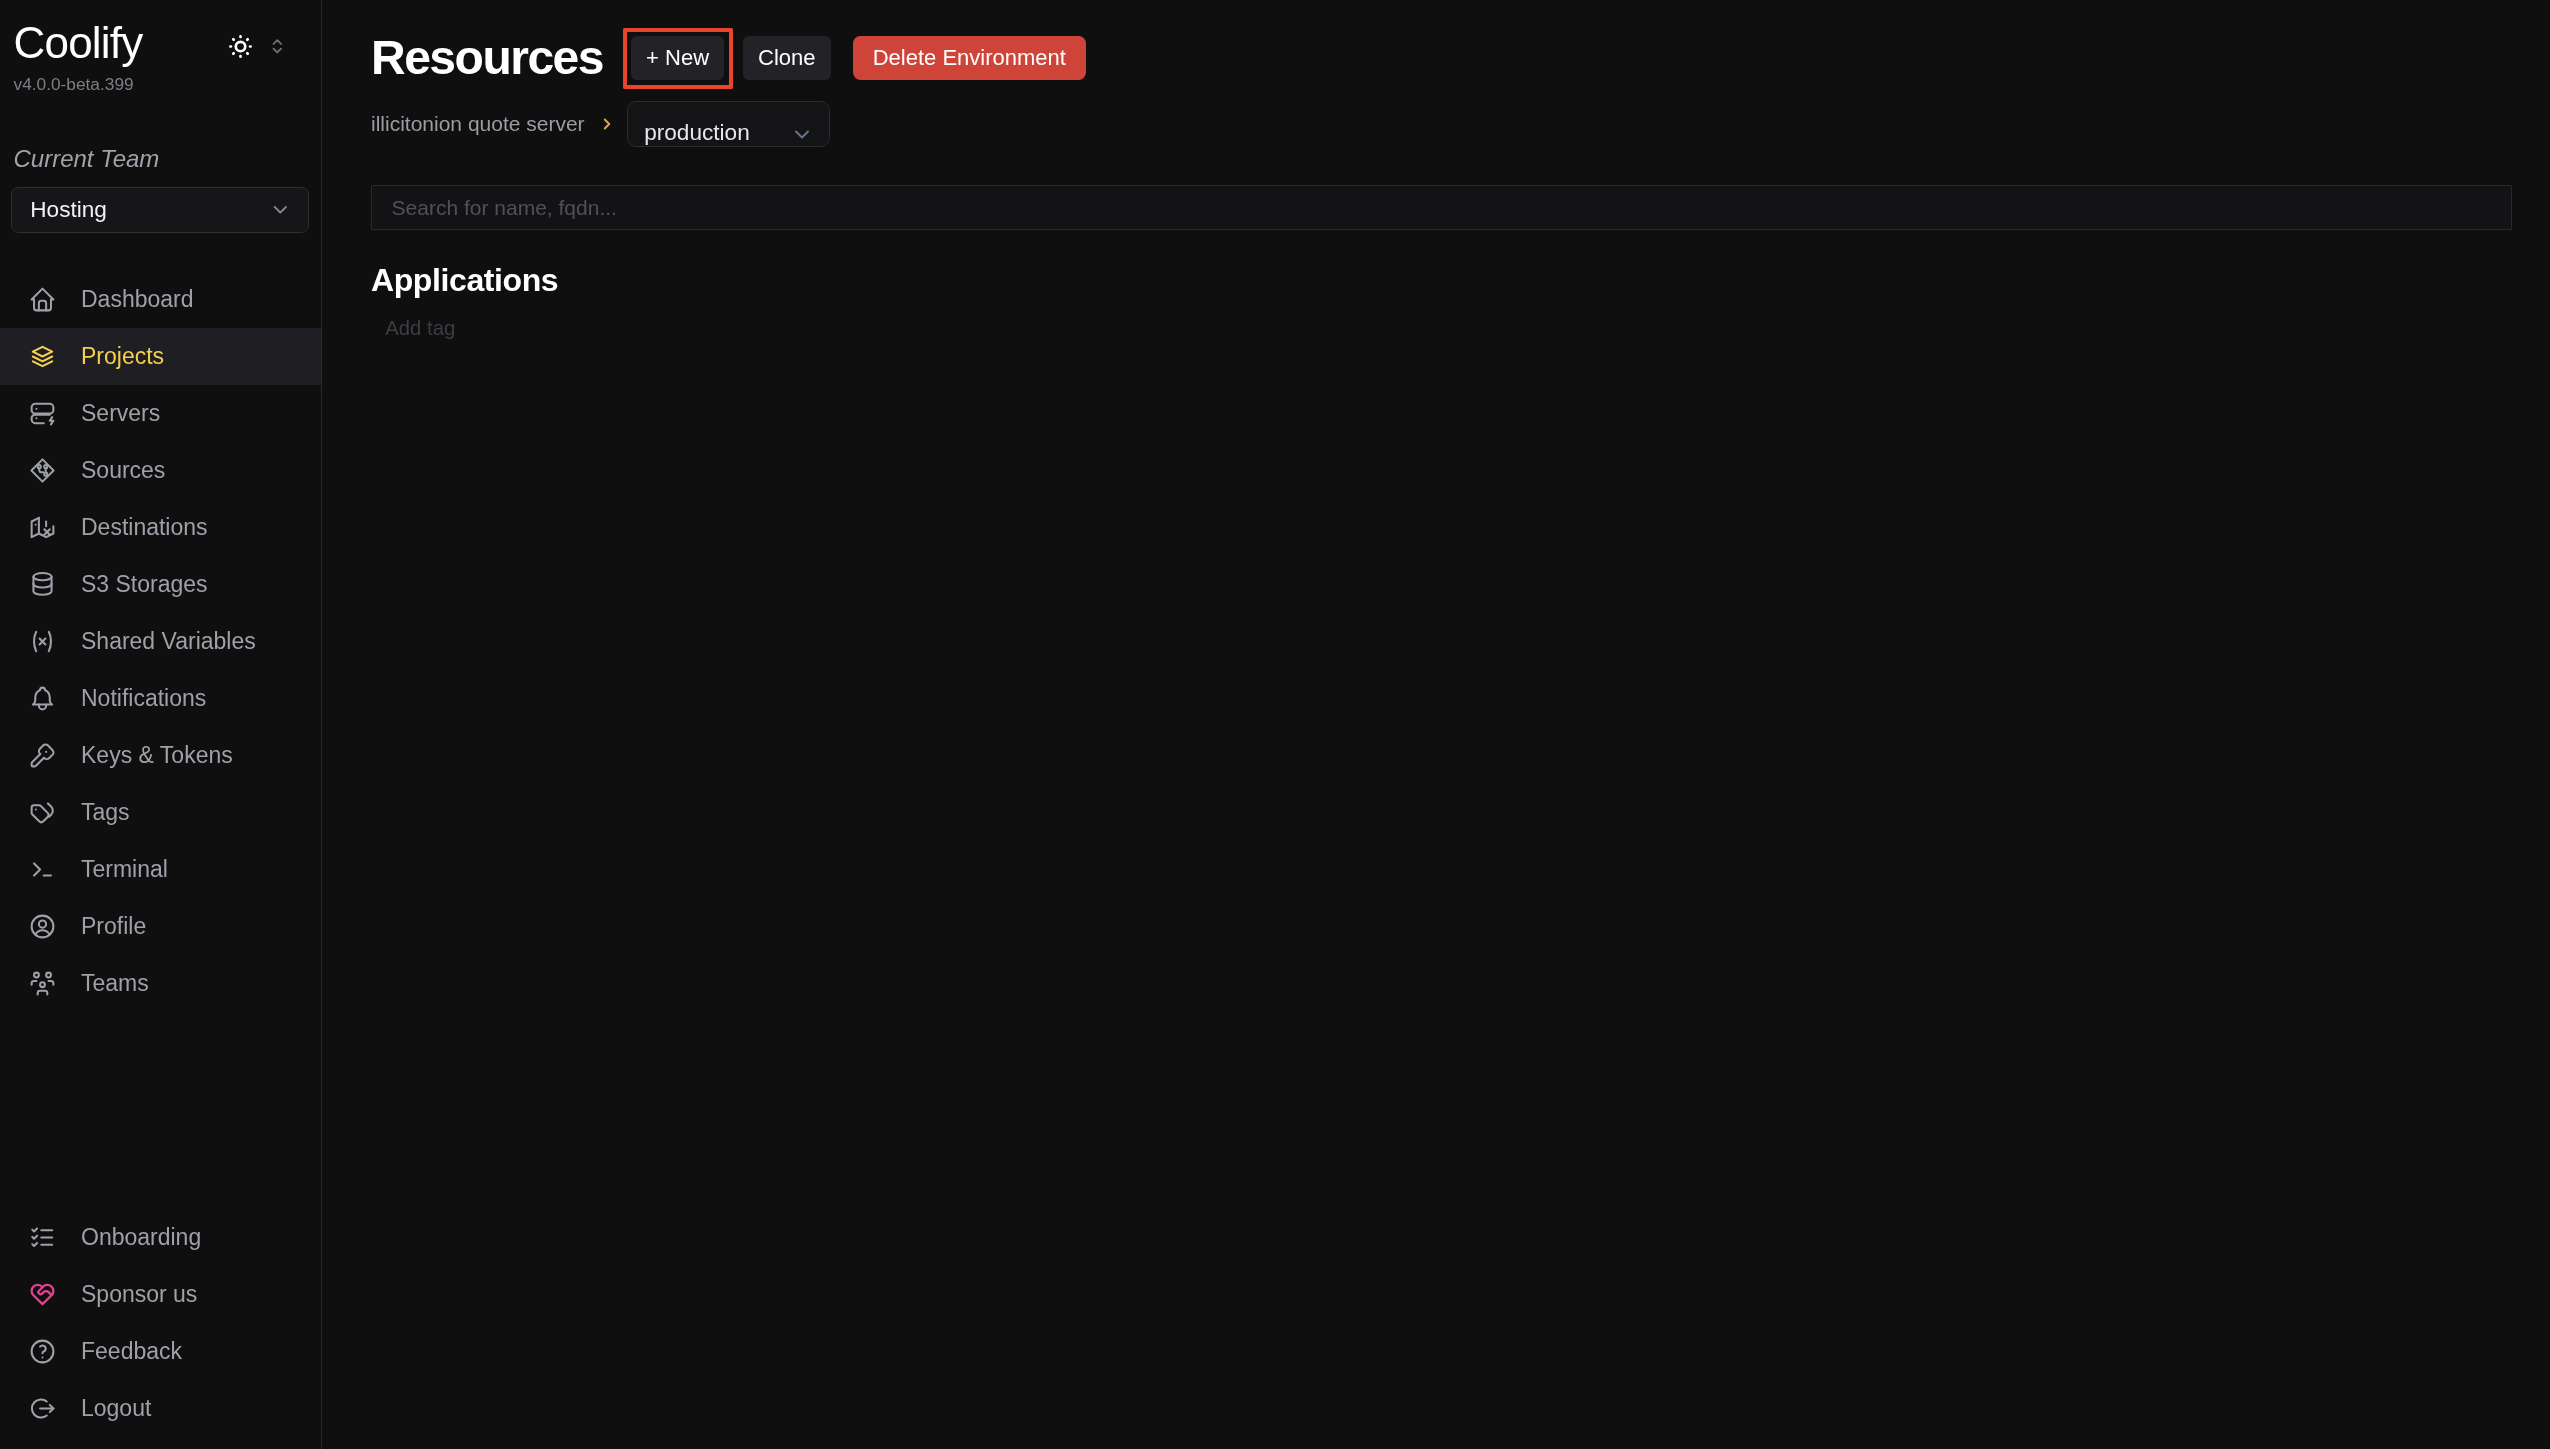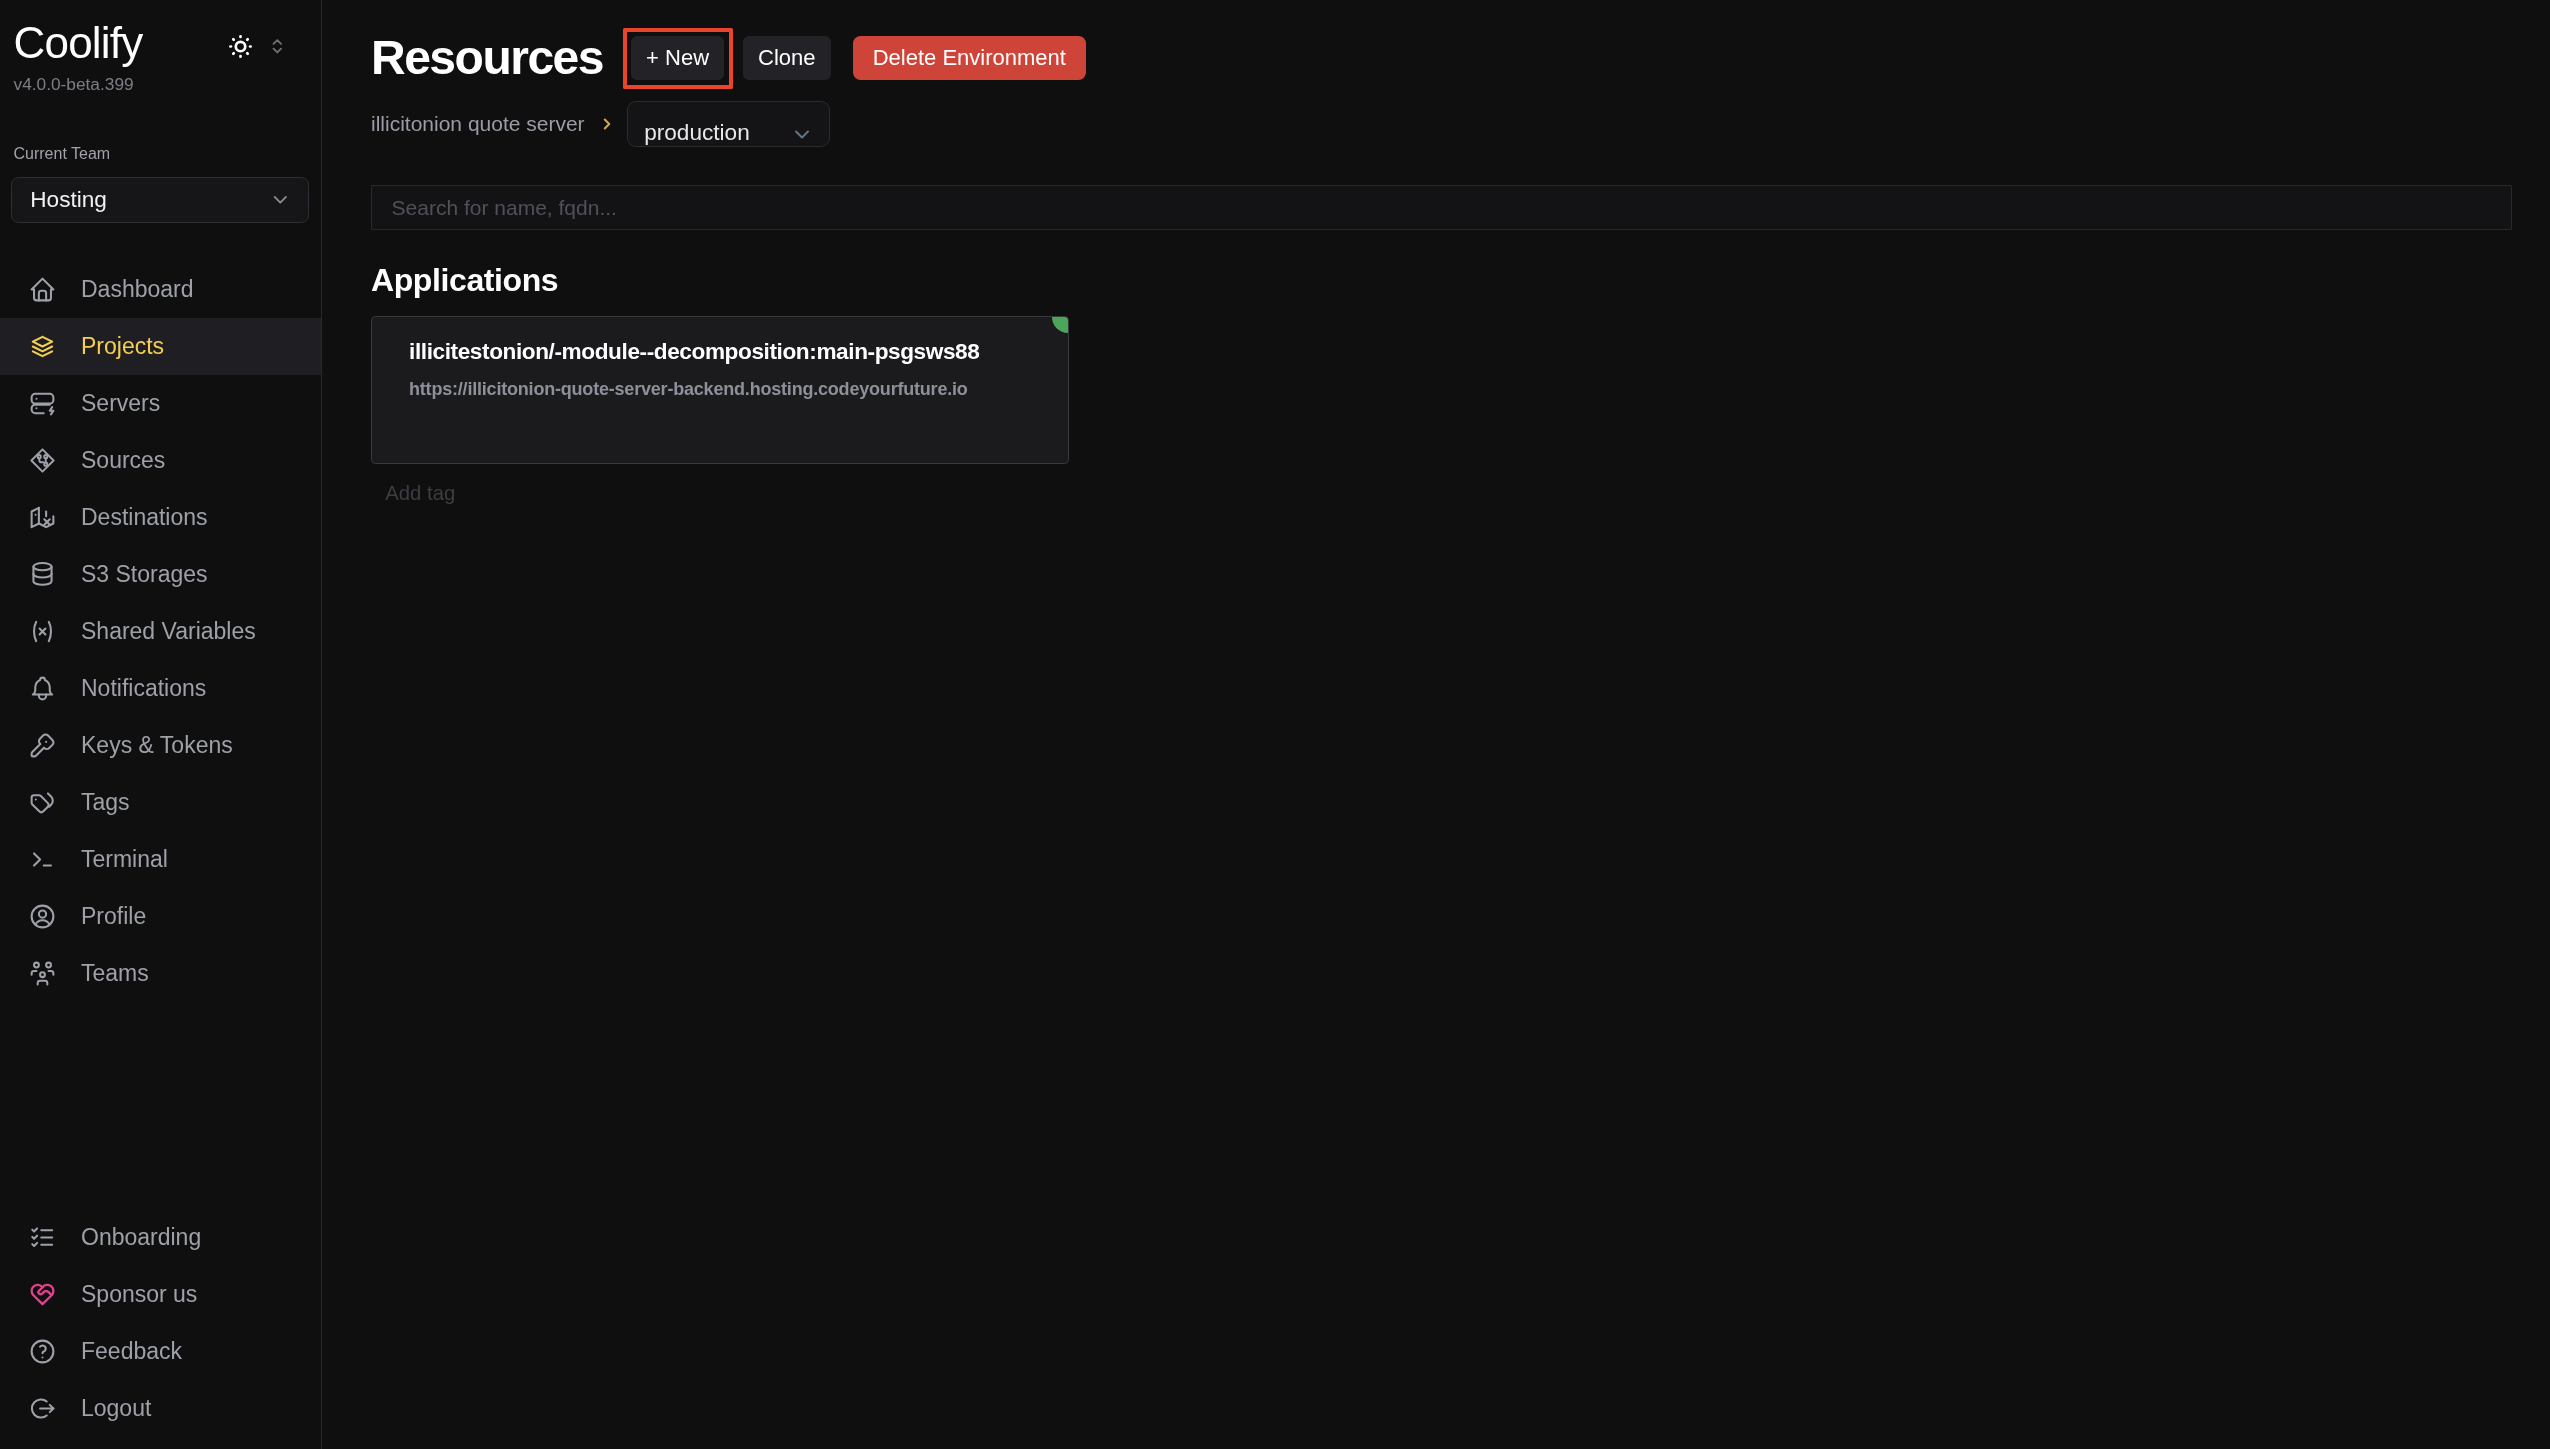--- a/index.html
+++ b/index.html
@@ -28,7 +28,7 @@
   .icon-sun svg { width:27px; height:27px; color:#ffffff; }
   .icon-selector svg { width:22.6px; height:22.6px; color:#6f6f77; }
 
-  .team-label { margin:50px 0 0 13.5px; font-size:16px; color:#a2a2ab; }
+  .team-label { margin:50px 0 0 13.5px; font-size:24px; color:#a2a2ab;font-style:italic; }
   .team-select {
     margin:13.5px 12px 0 11.3px; height:46px;
     background:#161619; border:1.5px solid #2f2f34; border-radius:7.5px;

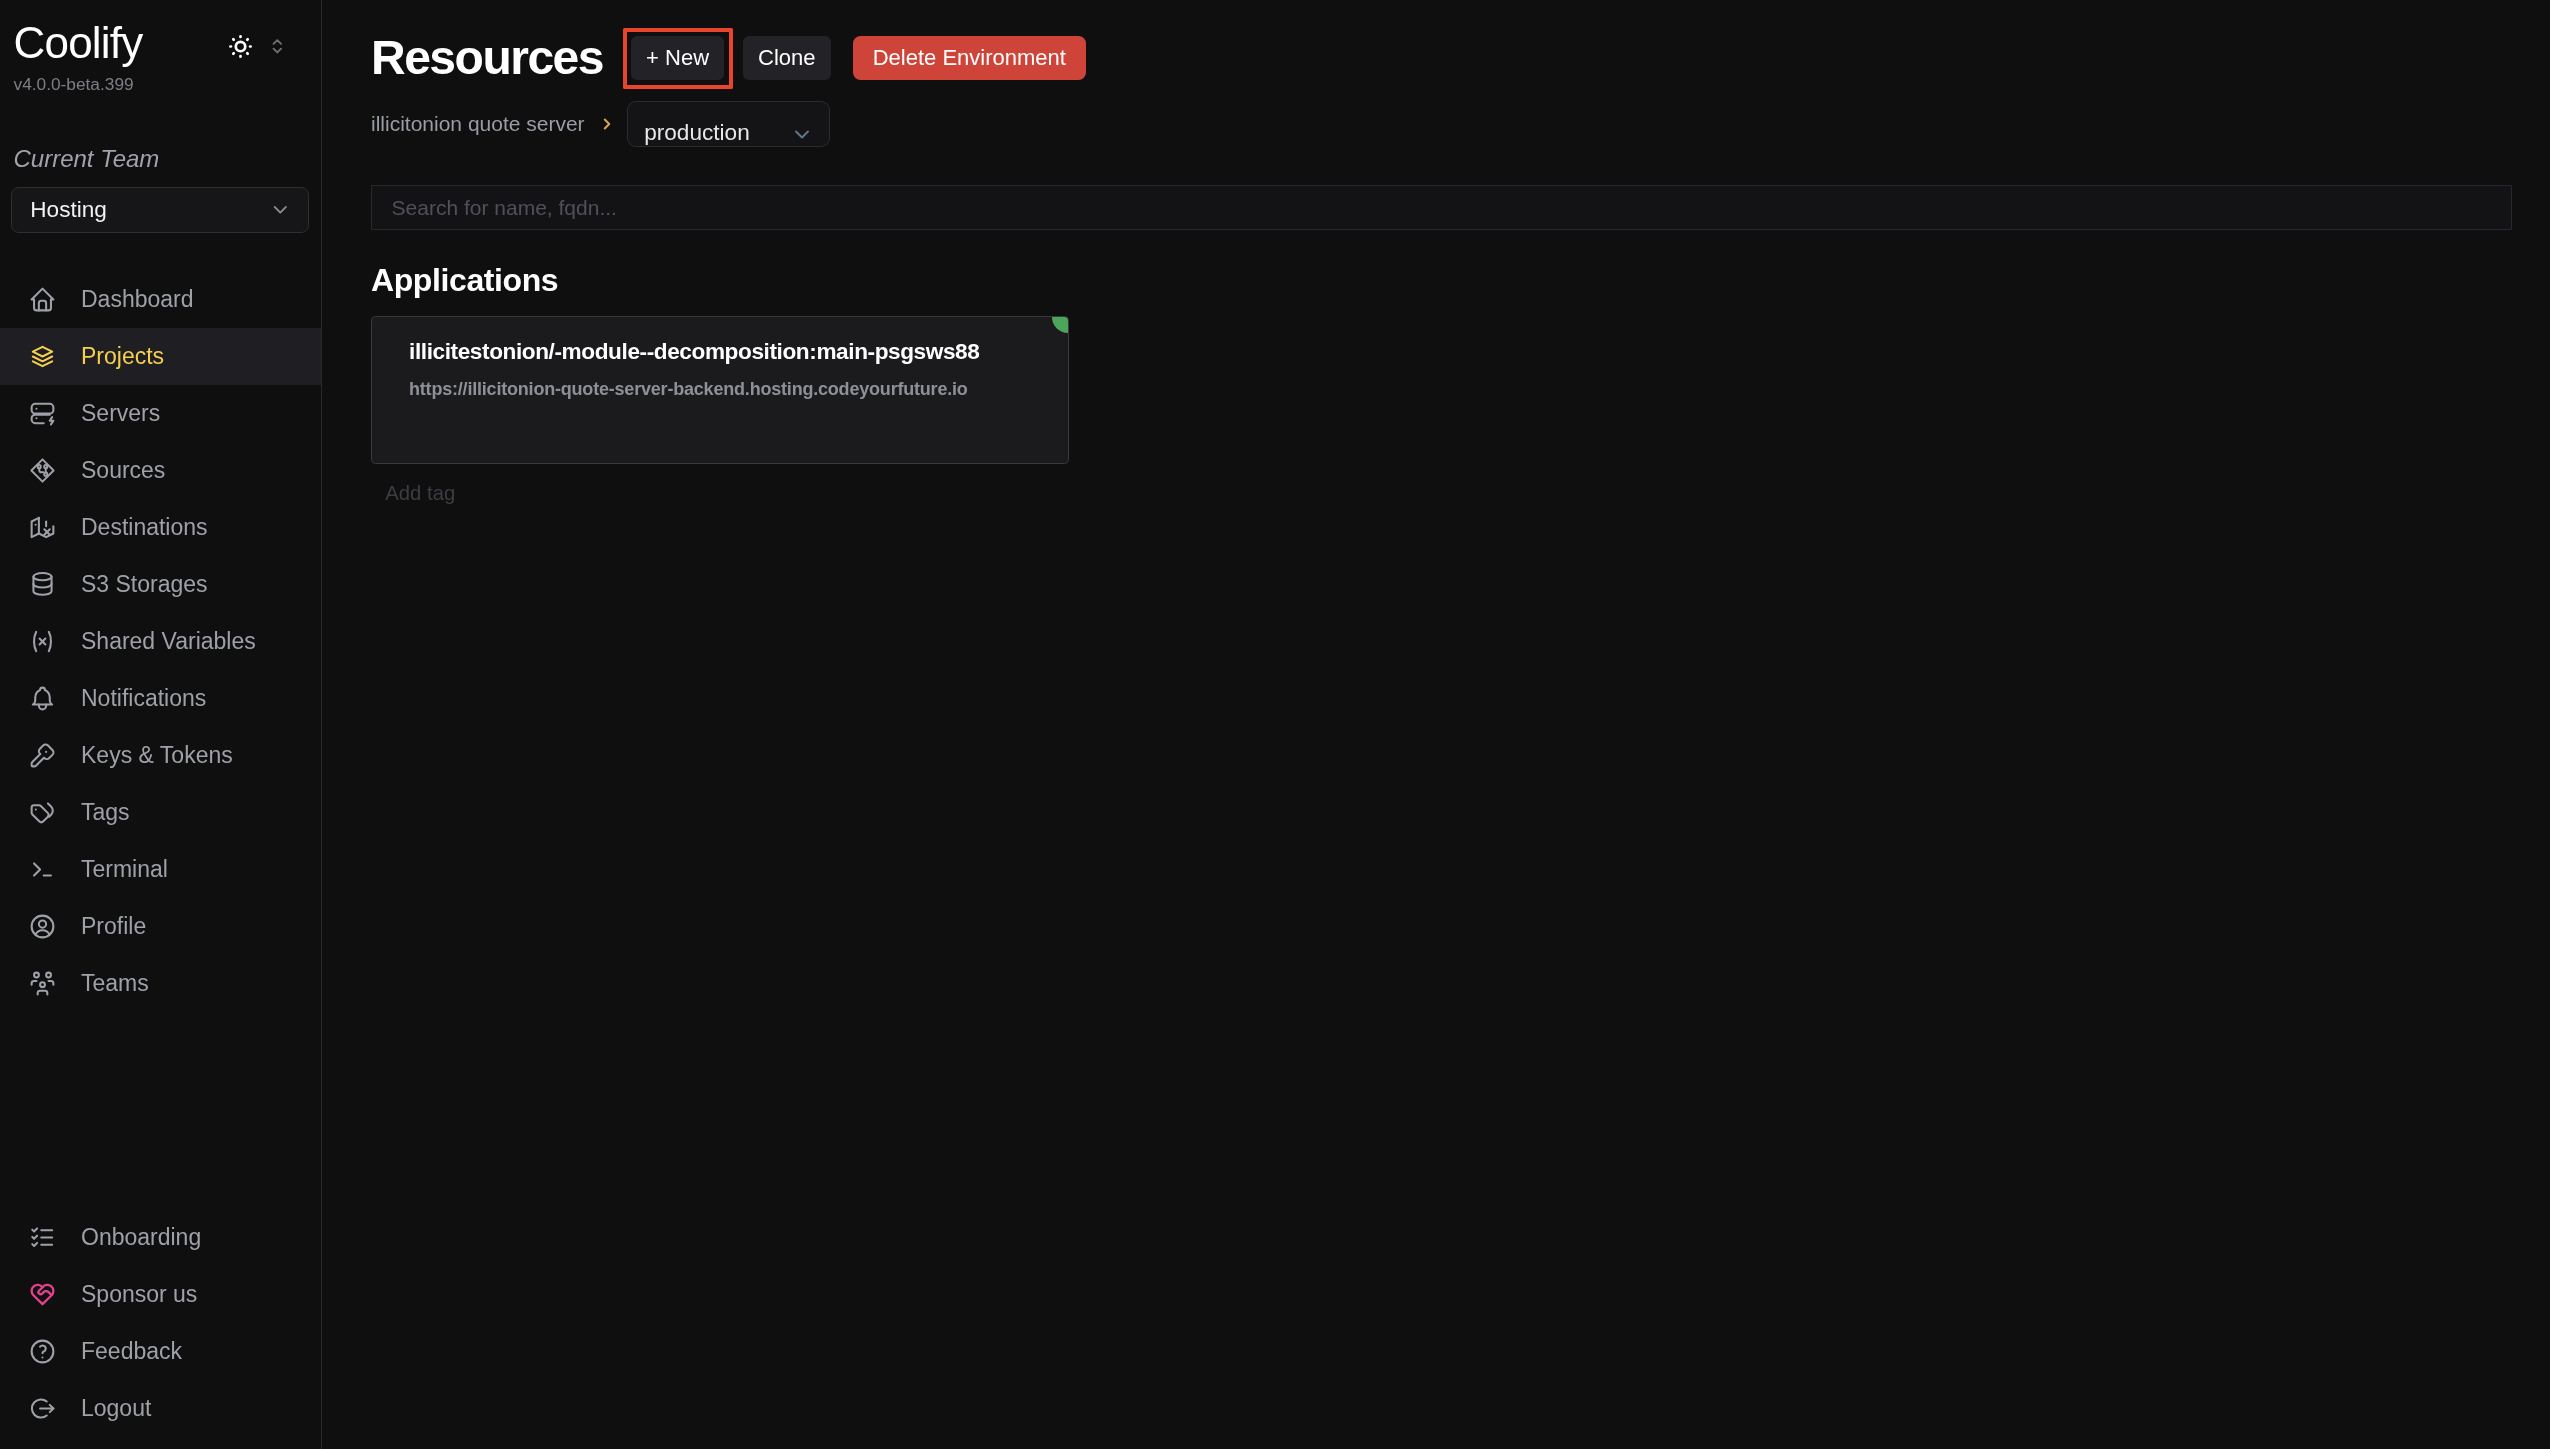--- a/index.html
+++ b/index.html
@@ -382,11 +382,6 @@
 
     <h2 class="apps-heading">Applications</h2>
 
-    <div class="card">
-      <div class="card-title">illicitestonion/-module--decomposition:main-psgsws88</div>
-      <div class="card-url">https://illicitonion-quote-server-backend.hosting.codeyourfuture.io</div>
-      <span class="status-corner"></span>
-    </div>
 
     <input class="add-tag" type="text" placeholder="Add tag" style="">
 

